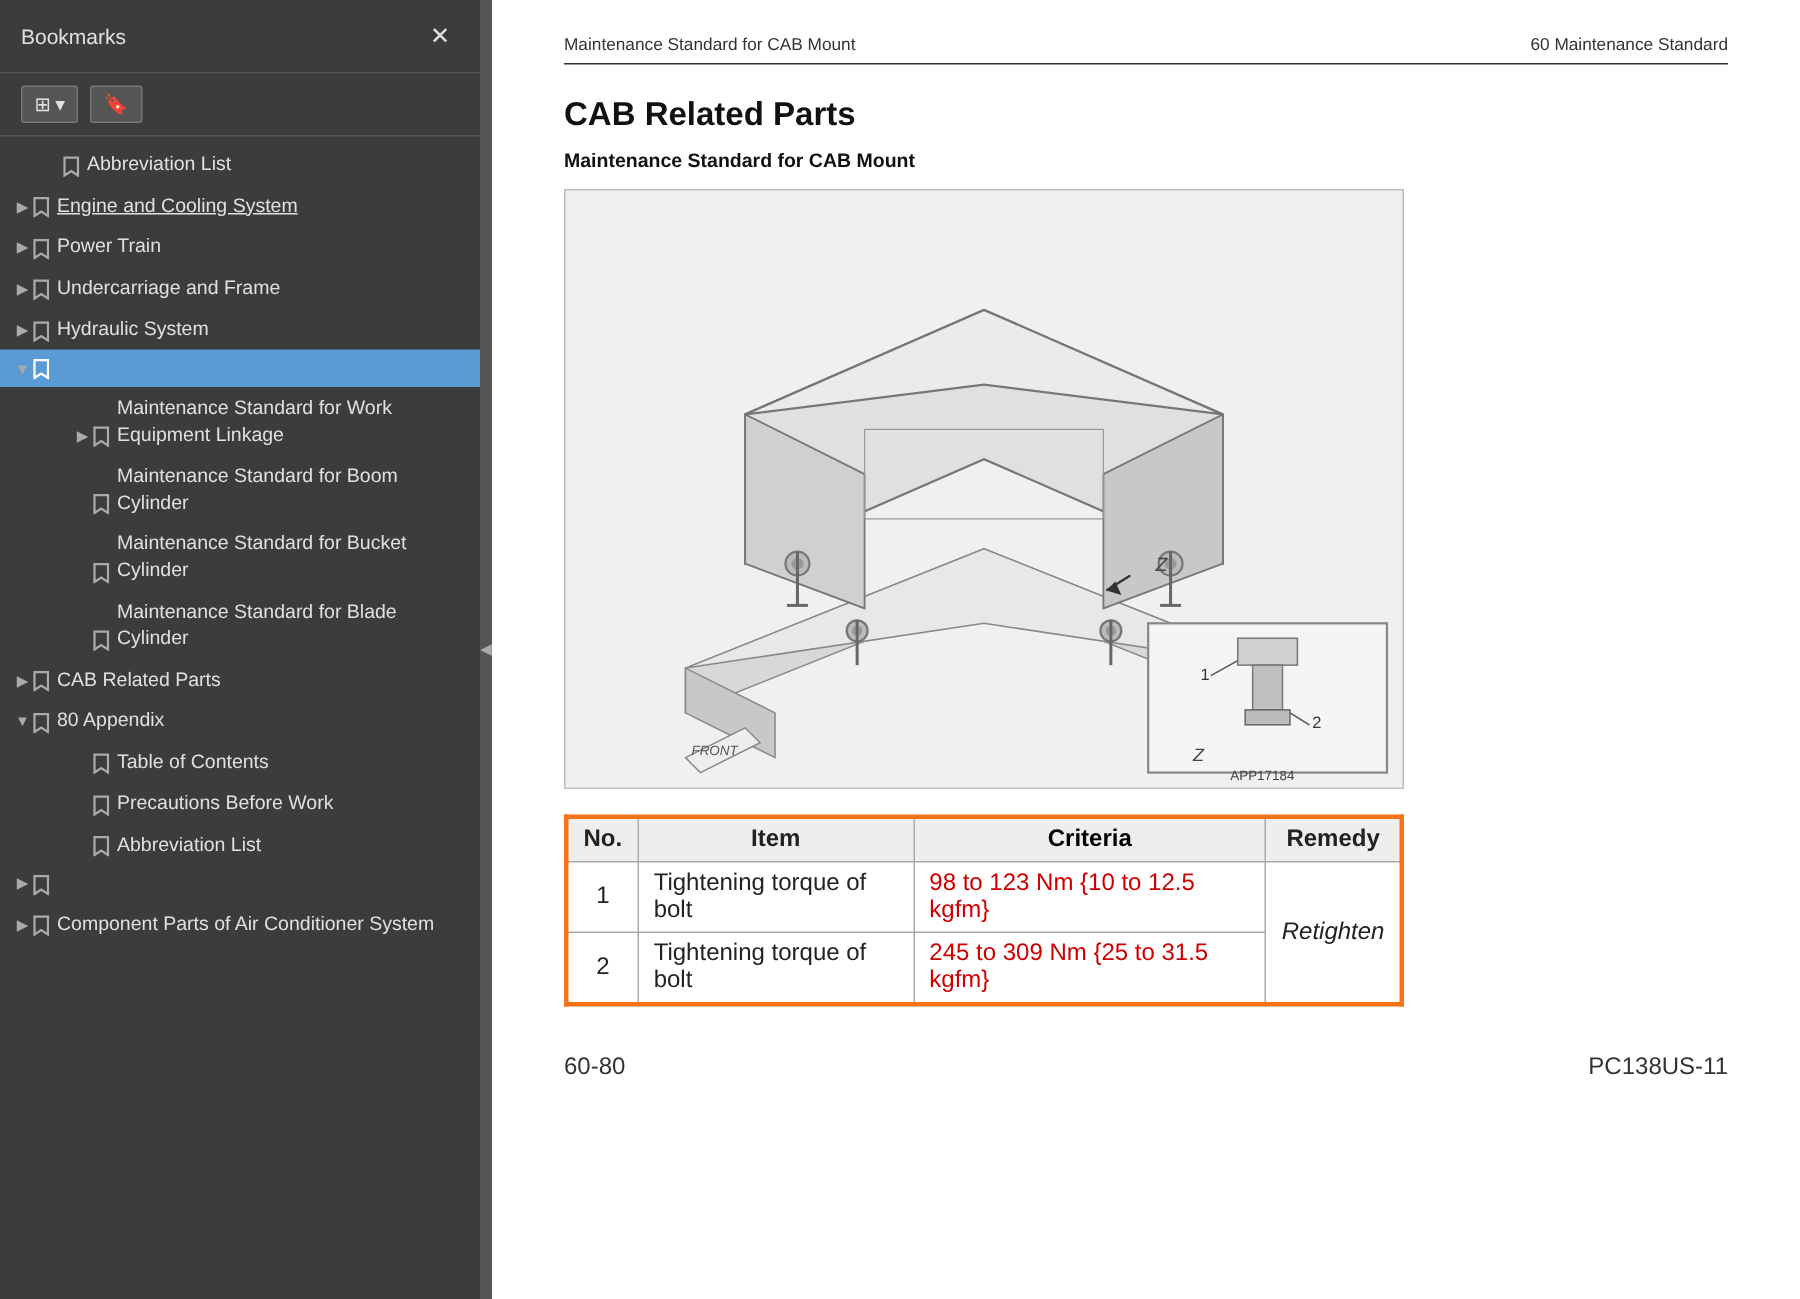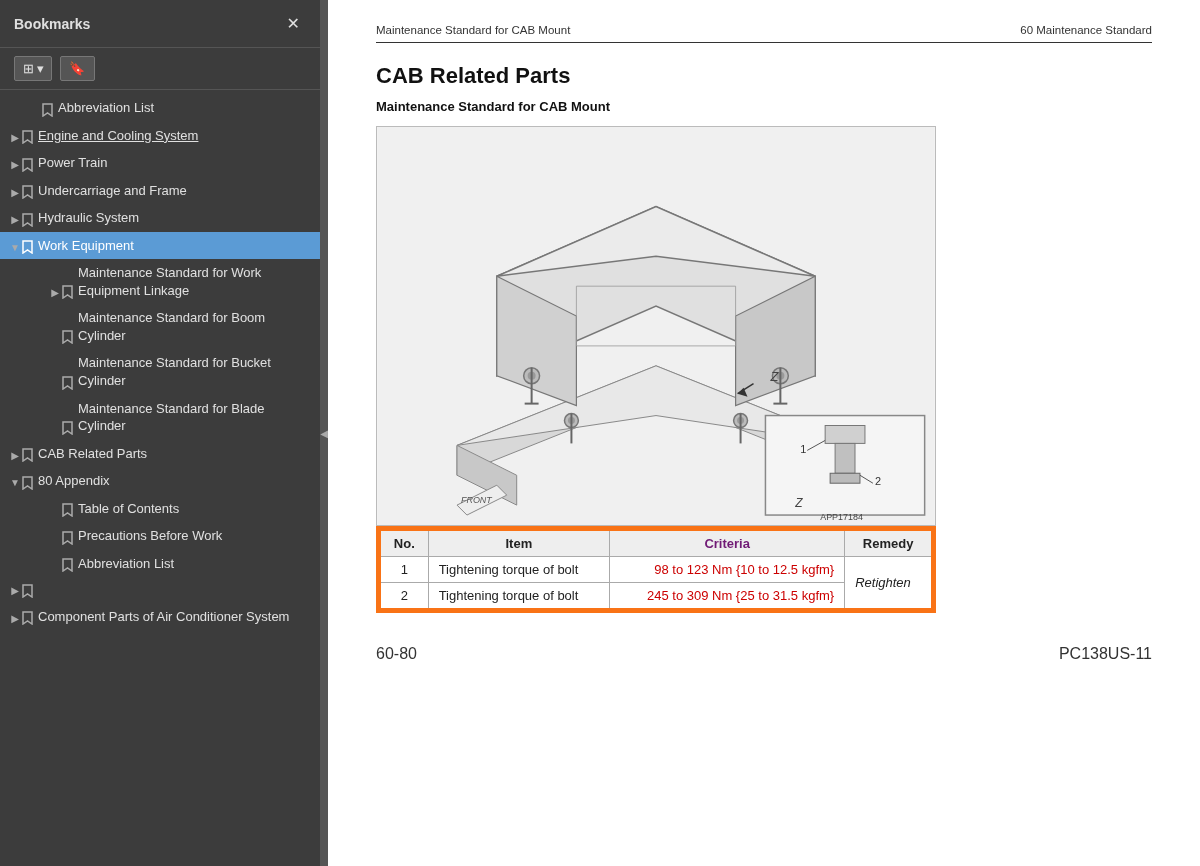--- a/index.html
+++ b/index.html
@@ -26,7 +26,7 @@
     }
     #sidebar-title {
       font-size: 14px;
-      font-weight: bold;
+      font-weight: normal;
       color: #e0e0e0;
     }
     #close-btn {

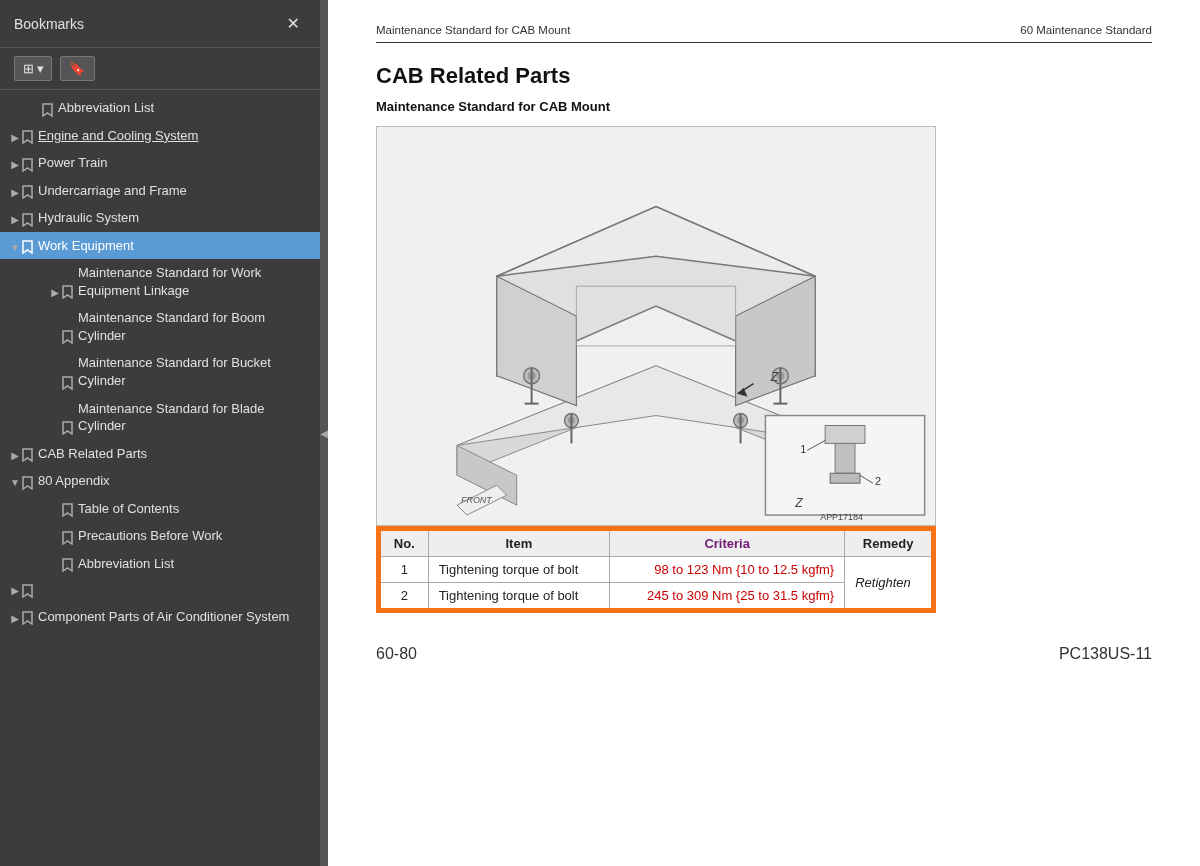--- a/index.html
+++ b/index.html
@@ -288,7 +288,6 @@
             <path d="M1 1h9v12l-4.5-3L1 13V1z" fill="none" stroke="white" stroke-width="1.5"></path>
           </svg>
       </div>
-      <span class="bm-label">Work Equipment</span>
     </div>
 
     <div class="bm-item indent-2">

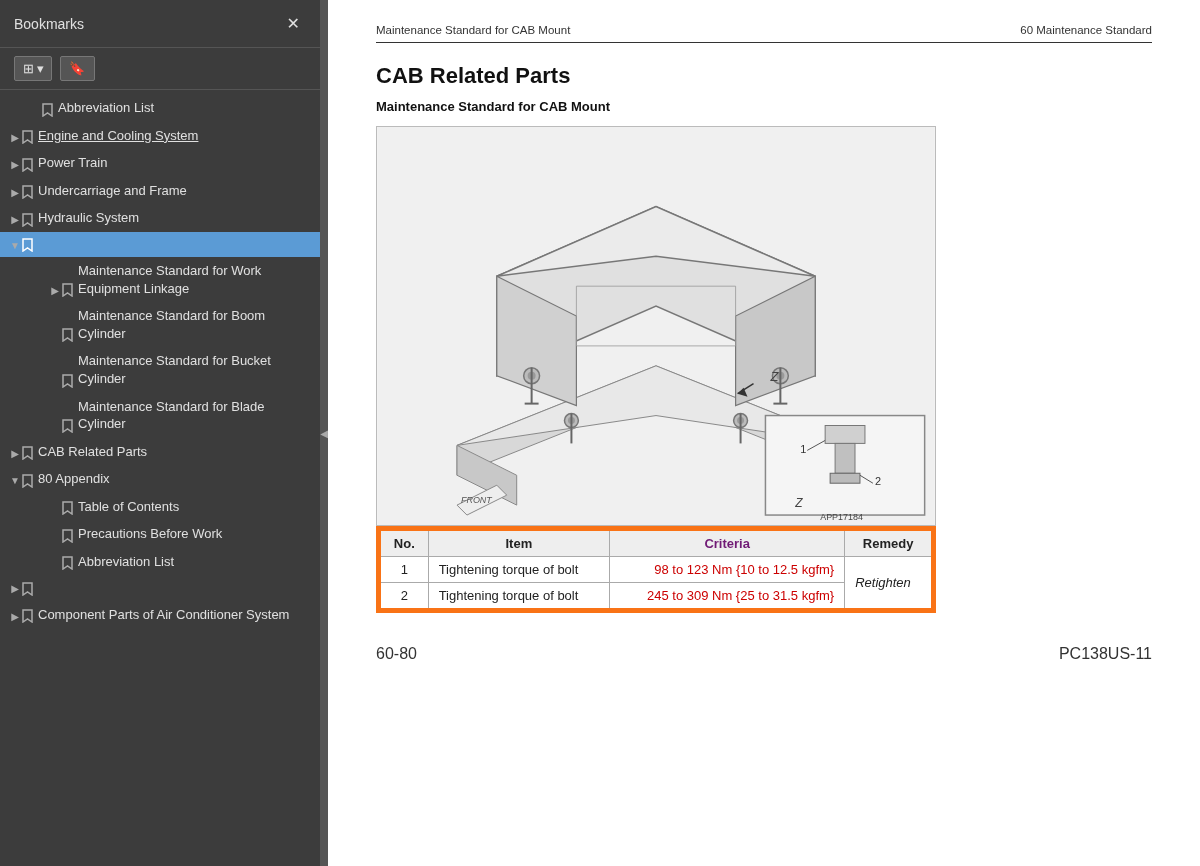--- a/index.html
+++ b/index.html
@@ -186,8 +186,9 @@
       width: 100%;
       max-width: 560px;
       border-collapse: collapse;
-      font-size: 13px;
-      border: 5px solid #f97316;
+      font-size: 16px;
+      border: 3px solid #f97316;
+      margin-top: 17px;
     }
     .data-table th {
       background: #eee;

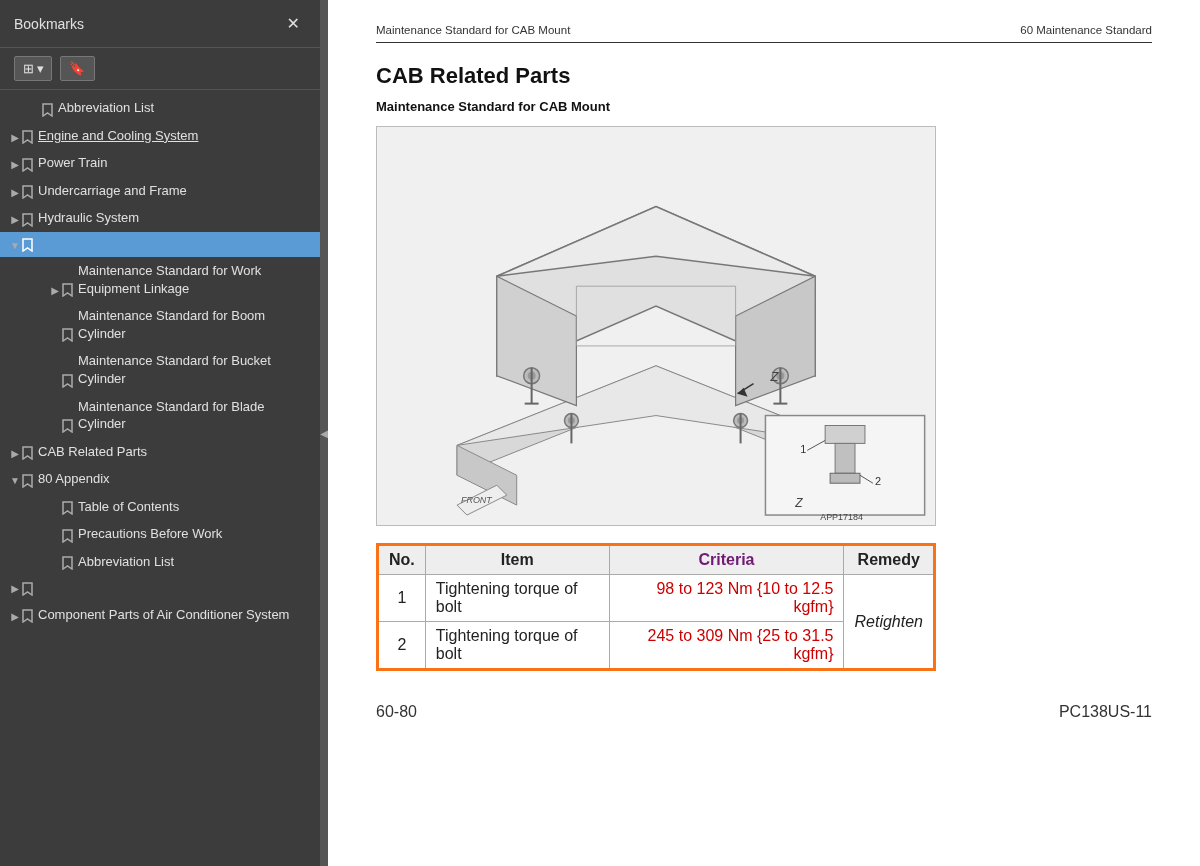--- a/index.html
+++ b/index.html
@@ -491,7 +491,7 @@
       <tr>
         <th>No.</th>
         <th>Item</th>
-        <th style="color:#701a75;">Criteria</th>
+        <th style="color:#000000;">Criteria</th>
         <th>Remedy</th>
       </tr>
     </thead>

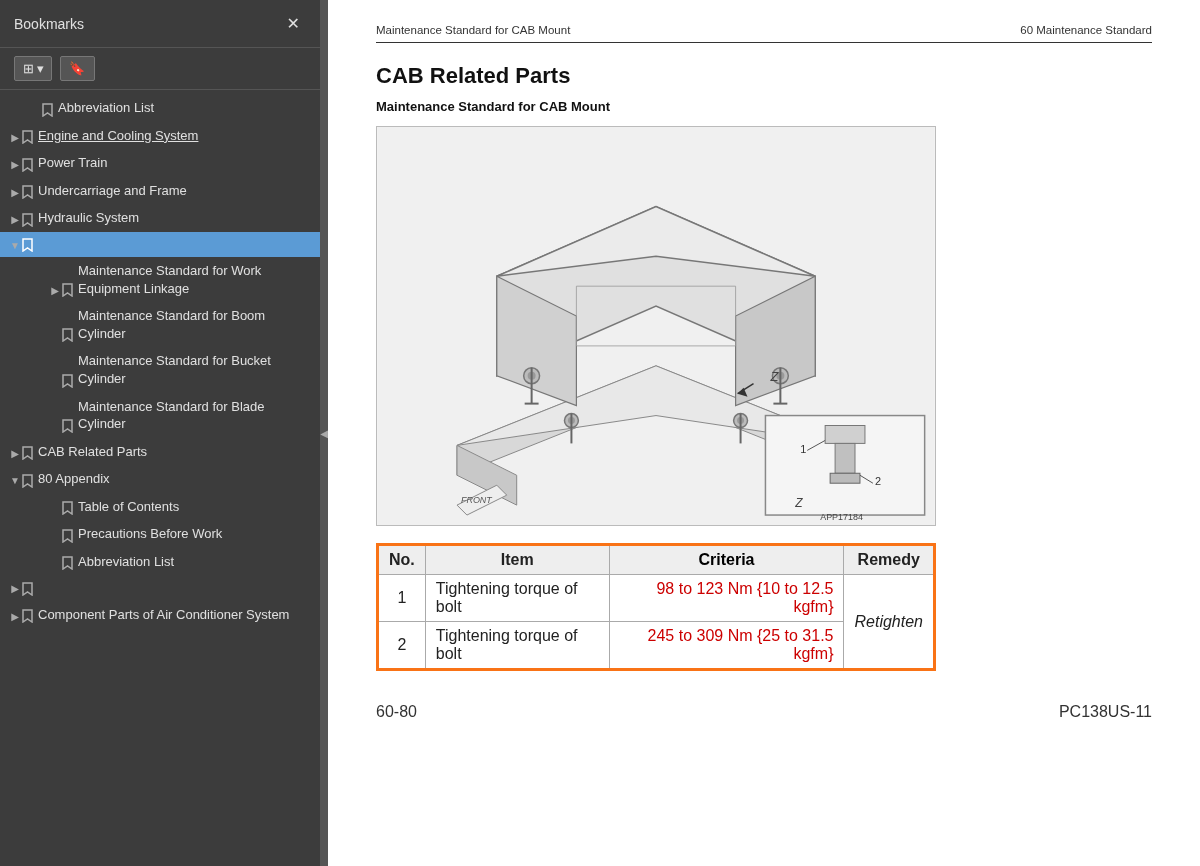--- a/index.html
+++ b/index.html
@@ -203,7 +203,7 @@
       text-align: left;
     }
     .data-table td.center { text-align: center; }
-    .data-table .criteria { text-align: right; color: #c00; }
+    .data-table .criteria { text-align: left; color: #c00; }
 
     .doc-footer {
       display: flex;

